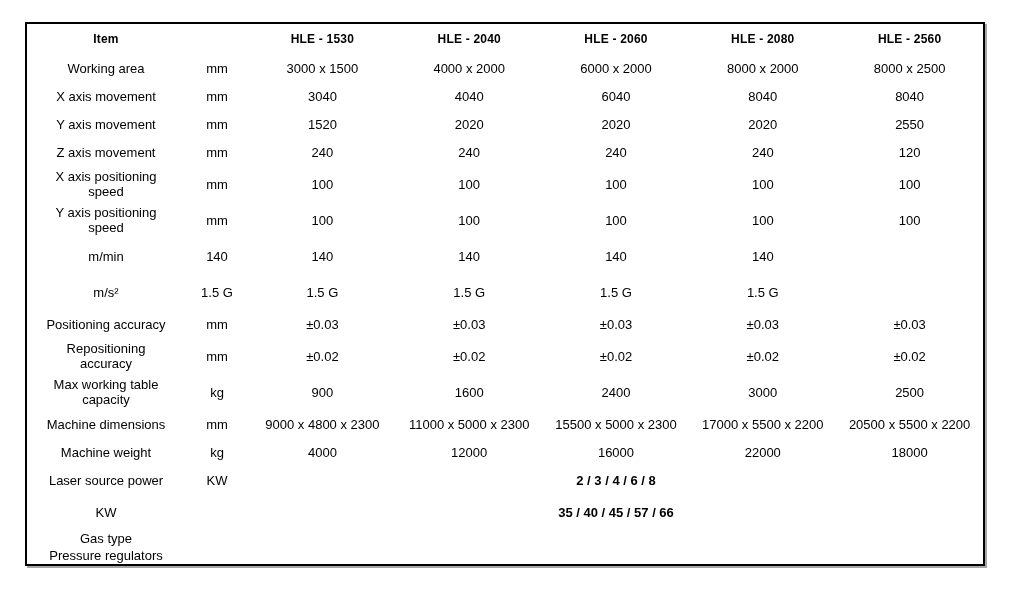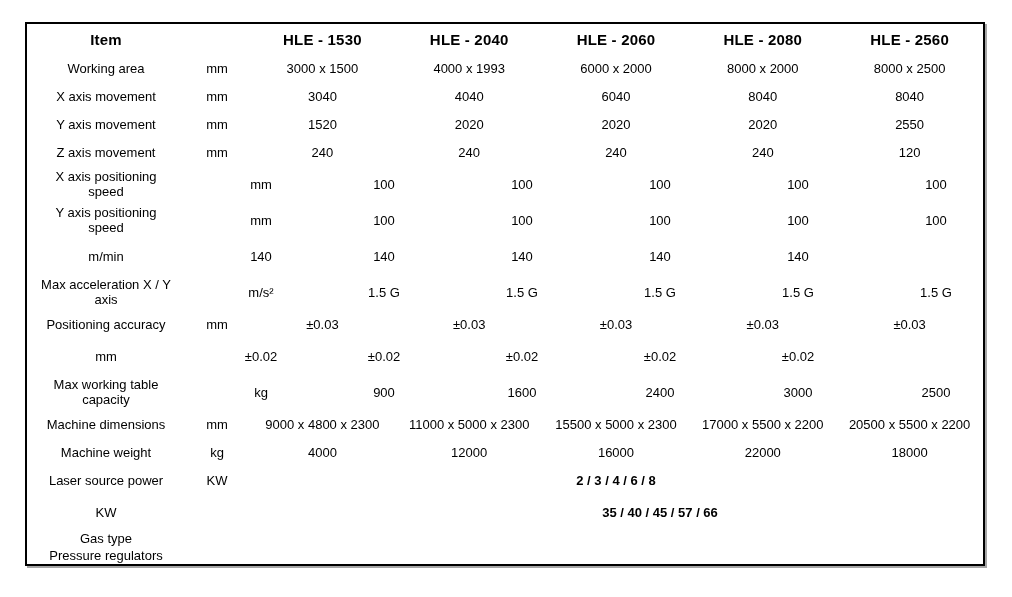--- a/index.html
+++ b/index.html
@@ -41,7 +41,7 @@
   .gas .cell { line-height: 17px; }
   .header-cell {
     font-weight: bold;
-    font-size: 15px;
+    font-size: 12px;
     letter-spacing: 0.2px;
   }
   .span-col { grid-column: 3 / 8; font-weight: bold; }

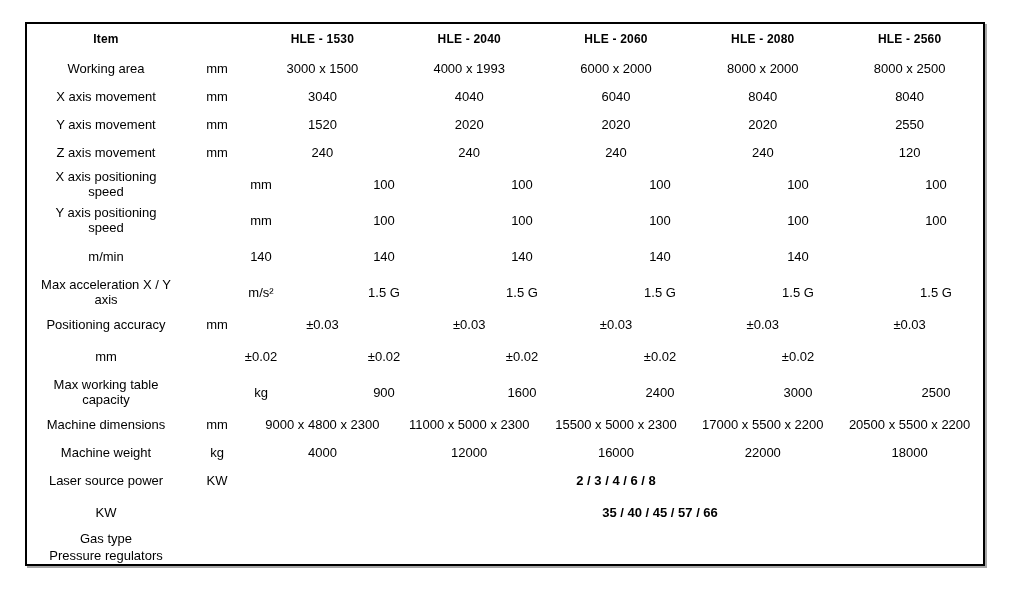--- a/index.html
+++ b/index.html
@@ -66,7 +66,7 @@
           <div class="cell">Working area</div>
           <div class="cell">mm</div>
           <div class="cell">3000 x 1500</div>
-          <div class="cell">4000 x 1993</div>
+          <div class="cell">4000 x 2000</div>
           <div class="cell">6000 x 2000</div>
           <div class="cell">8000 x 2000</div>
           <div class="cell">8000 x 2500</div>

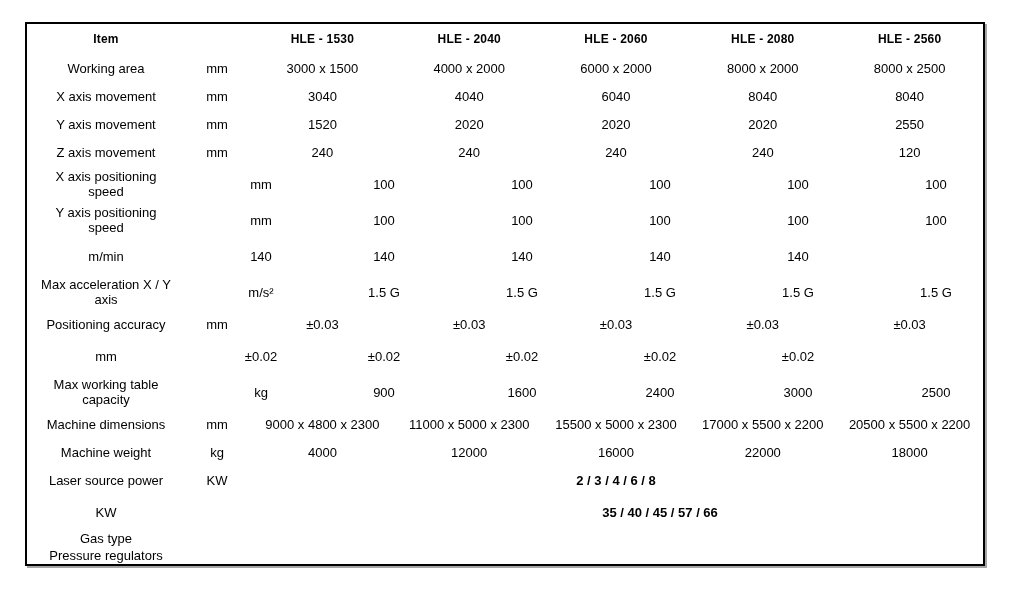--- a/index.html
+++ b/index.html
@@ -30,7 +30,7 @@
     height: 28px;
   }
   .row.header { height: 30px; }
-  .row.tall   { height: 36px; gap: 44px; }
+  .row.tall   { height: 36px; }
   .row.gas    { height: 34px; gap: 38px; }
   .cell {
     text-align: center;

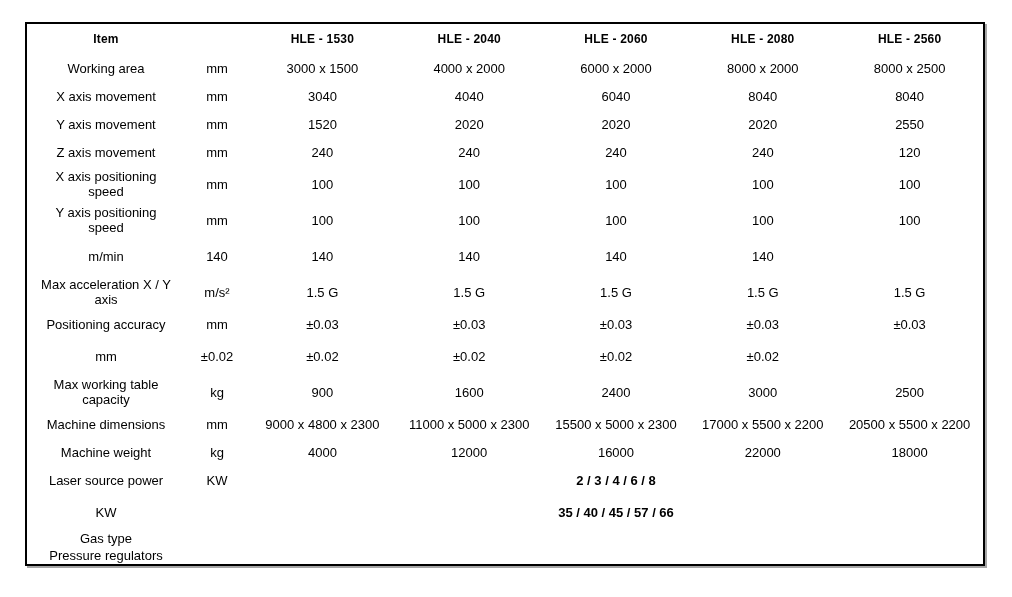--- a/index.html
+++ b/index.html
@@ -127,8 +127,6 @@
           <div class="cell">140</div>
         </div>
         <div class="row tall">
-          <div class="cell">Max acceleration X / Y
-axis</div>
           <div class="cell">m/s²</div>
           <div class="cell">1.5 G</div>
           <div class="cell">1.5 G</div>

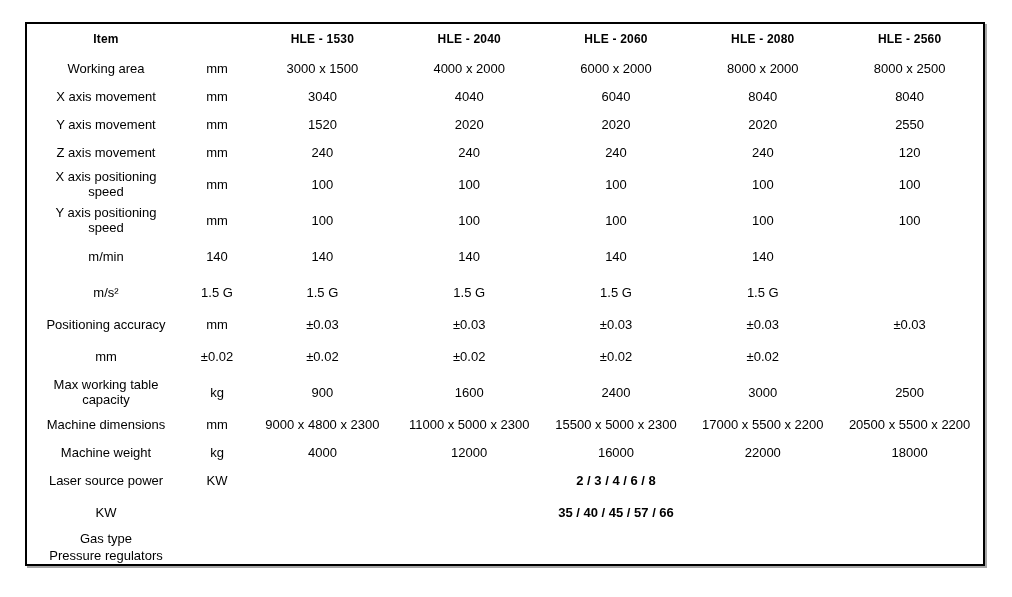--- a/index.html
+++ b/index.html
@@ -144,6 +144,8 @@
           <div class="cell">±0.03</div>
         </div>
         <div class="row tall">
+          <div class="cell">Repositioning
+accuracy</div>
           <div class="cell">mm</div>
           <div class="cell">±0.02</div>
           <div class="cell">±0.02</div>

